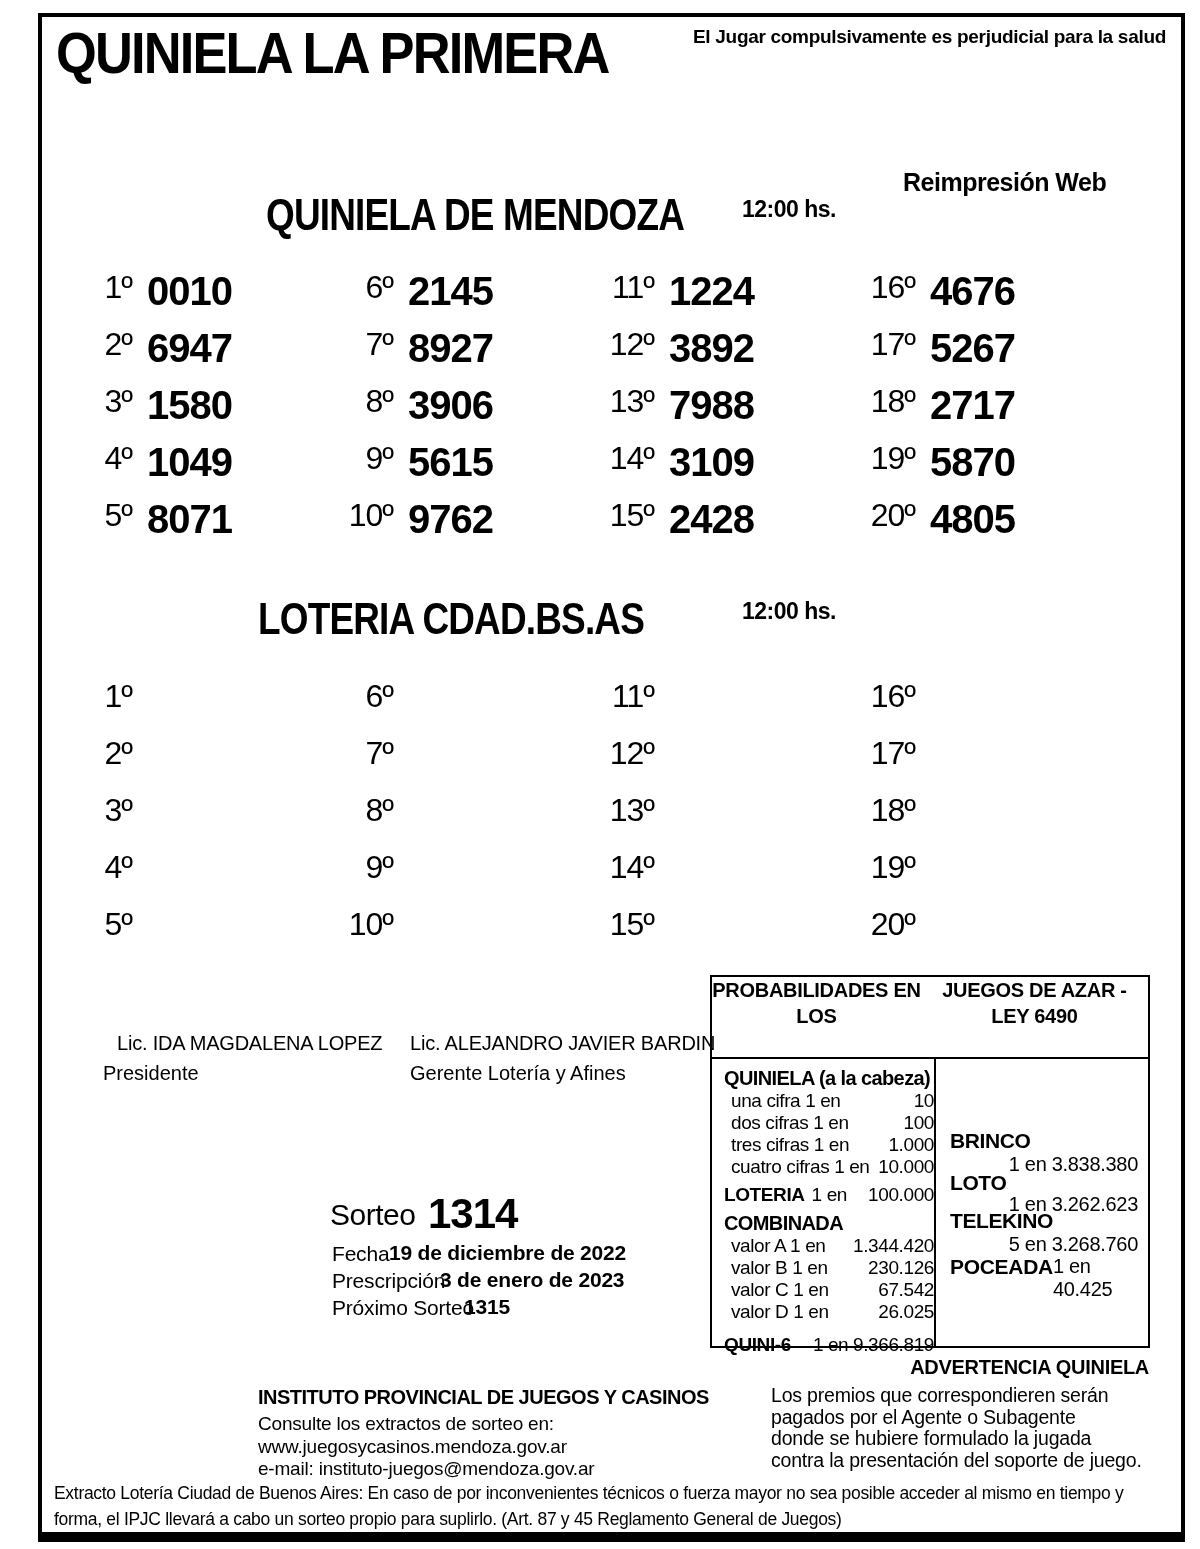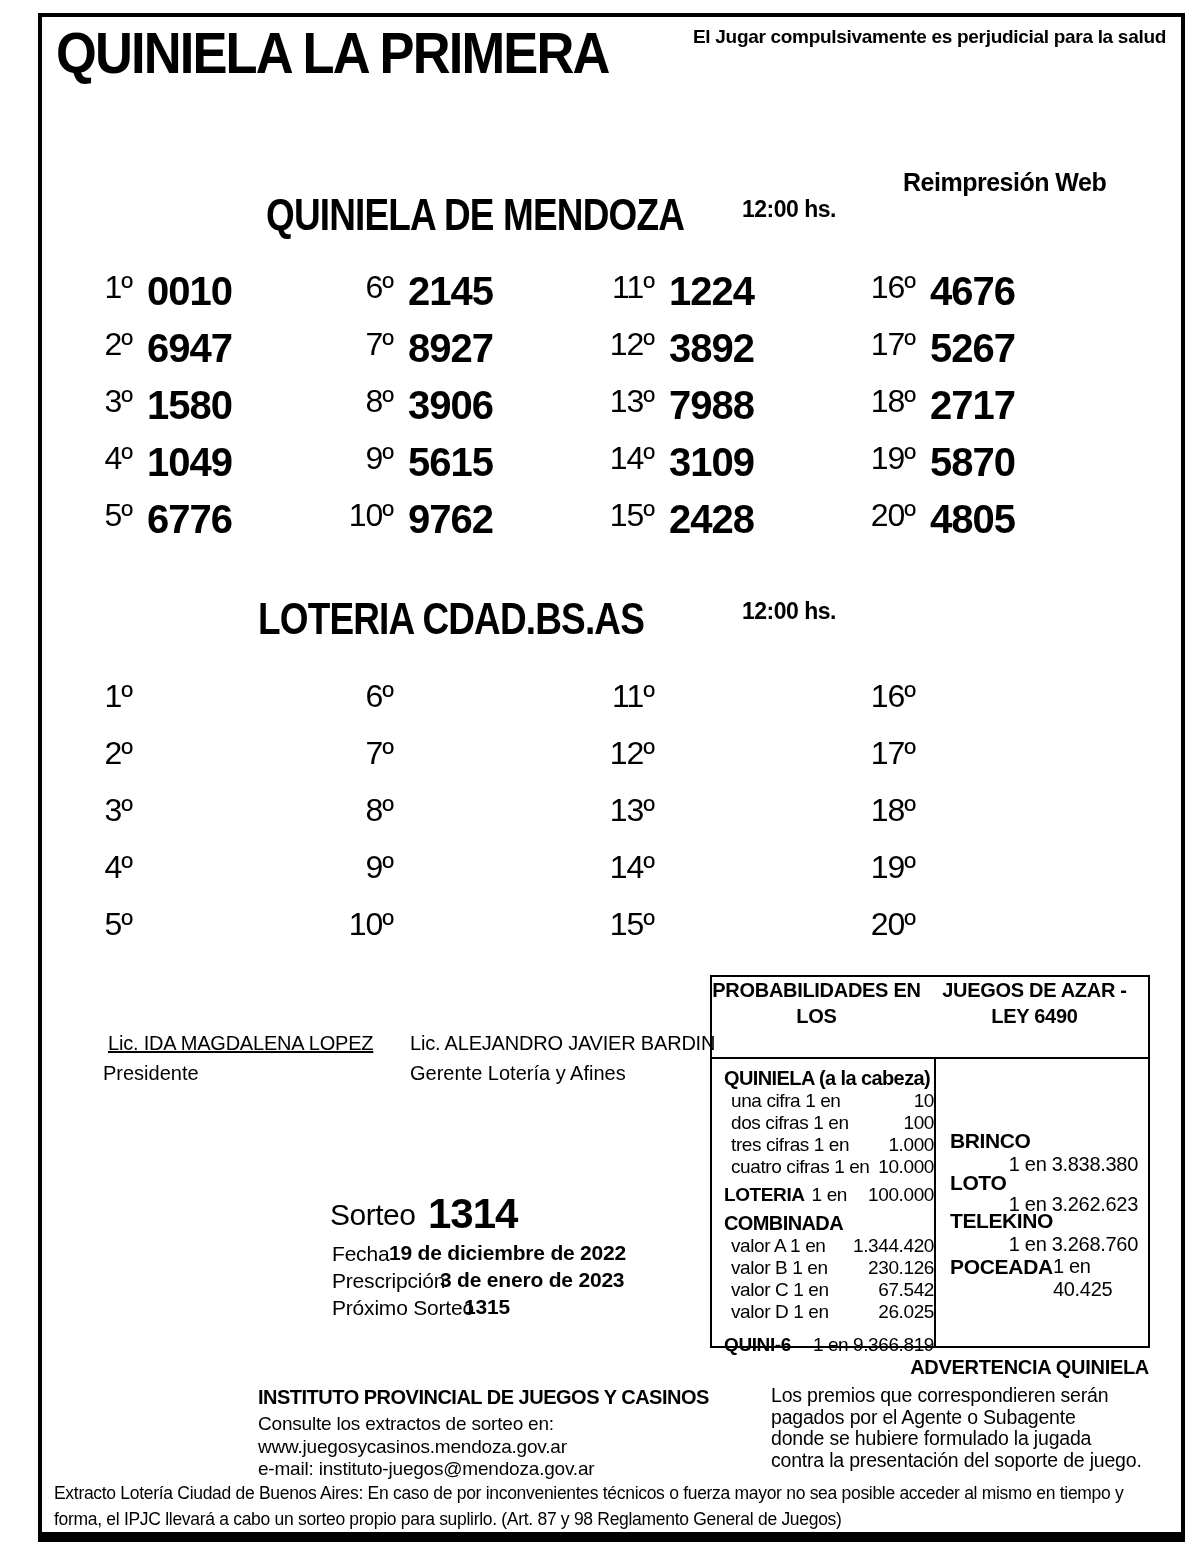--- a/index.html
+++ b/index.html
@@ -105,7 +105,7 @@
       </div>
     <div class="cell">
         <span class="pos">5º</span>
-        <span class="num">6776</span>
+        <span class="num">8071</span>
       </div>
     <div class="cell">
         <span class="pos">6º</span>

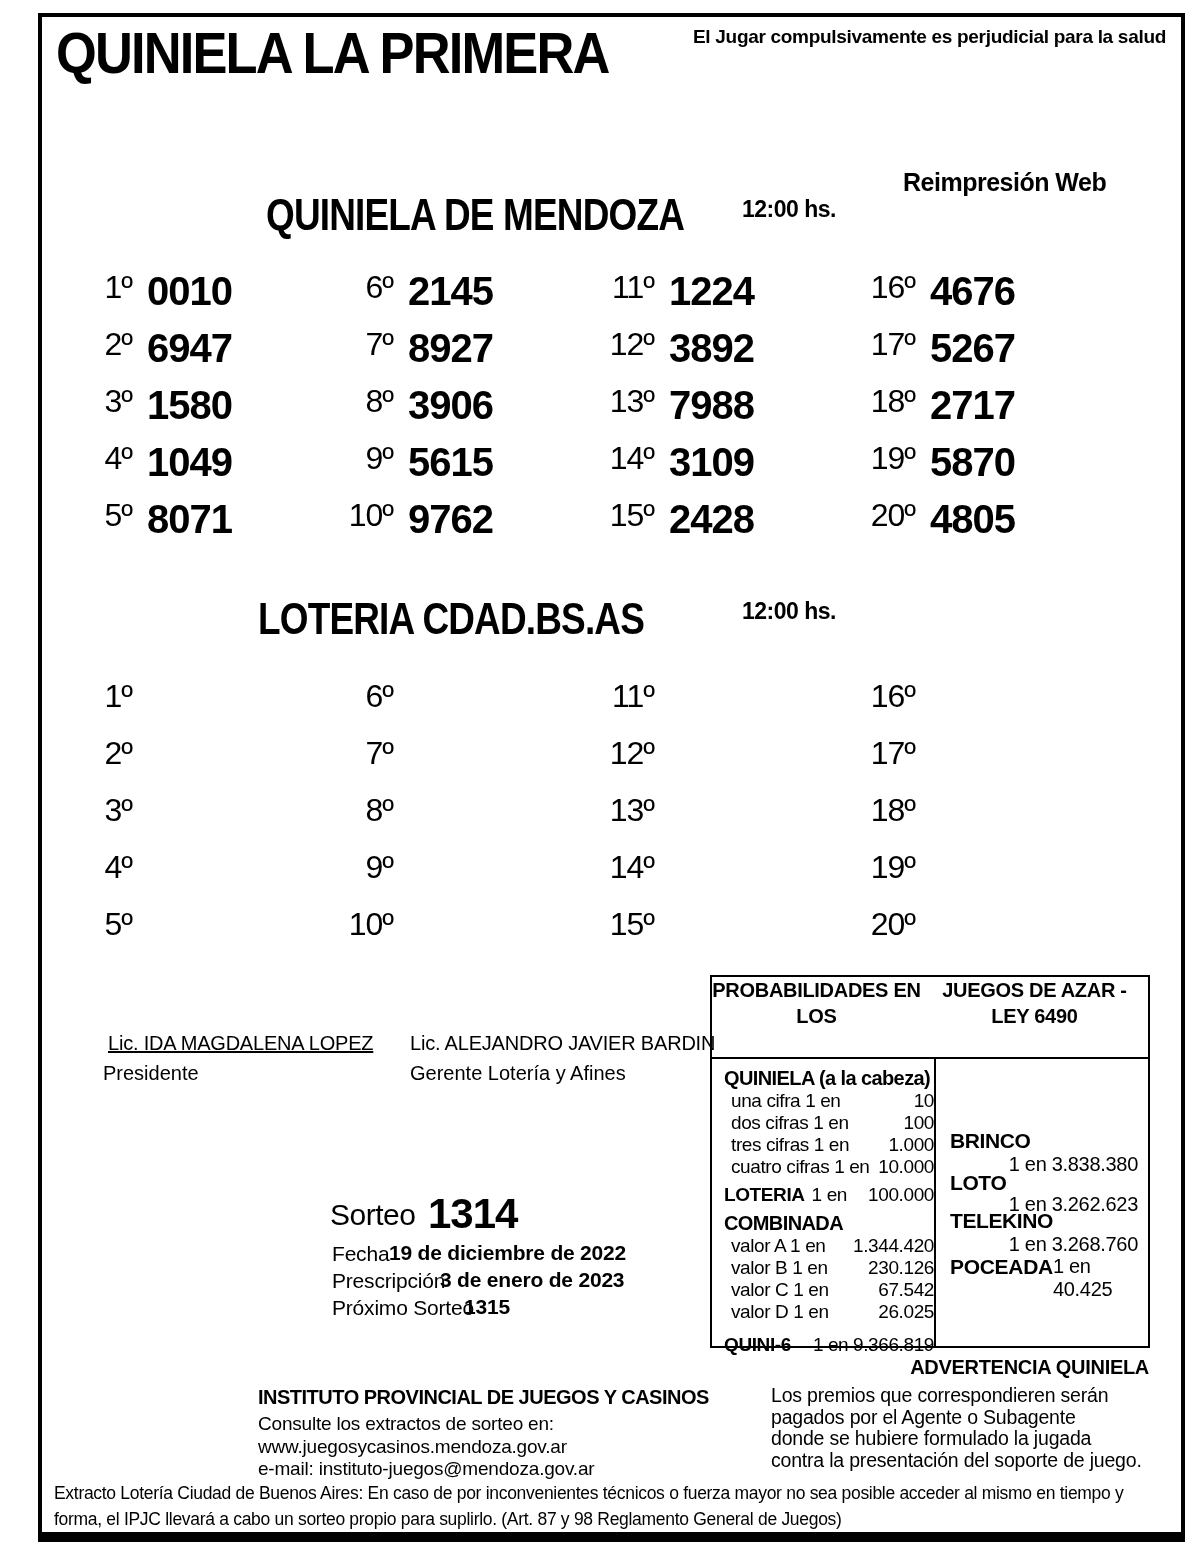--- a/index.html
+++ b/index.html
@@ -235,7 +235,7 @@
       </div>
   </div>
 
-  <div class="abs sig-name" style="left:108px;top:1032px;text-decoration:underline;">Lic. IDA MAGDALENA LOPEZ</div>
+  <div class="abs sig-name" style="left:117px;top:1032px;">Lic. IDA MAGDALENA LOPEZ</div>
   <div class="abs sig-title" style="left:103px;top:1062px;">Presidente</div>
   <div class="abs sig-name" style="left:410px;top:1032px;">Lic. ALEJANDRO JAVIER BARDIN</div>
   <div class="abs sig-title" style="left:410px;top:1062px;">Gerente Lotería y Afines</div>

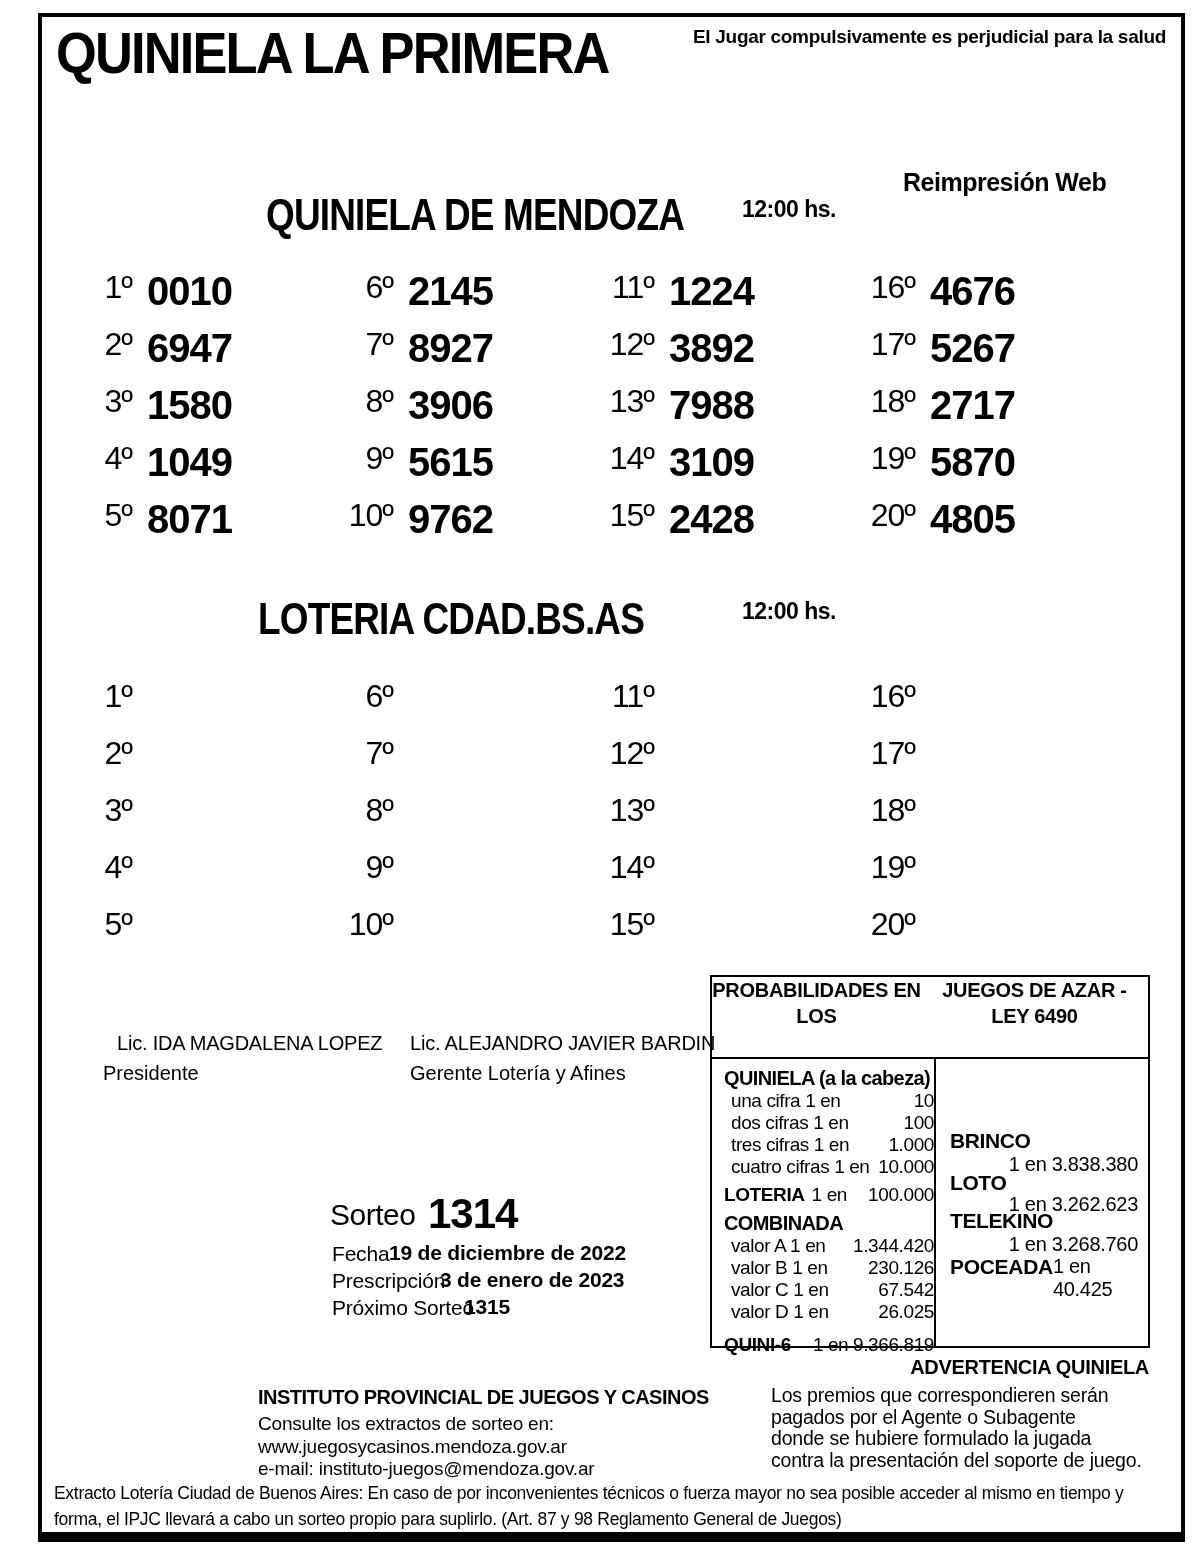--- a/index.html
+++ b/index.html
@@ -307,7 +307,7 @@
         <div class="game-name" style="top:112px;">LOTO</div>
         <div class="game-odds" style="top:134px;">1 en 3.262.623</div>
         <div class="game-name" style="top:150px;">TELEKINO</div>
-        <div class="game-odds" style="top:174px;">1 en 3.268.760</div>
+        <div class="game-odds" style="top:174px;">5 en 3.268.760</div>
         <div class="poceada-row">
           <span class="b" style="font-size:21px;">POCEADA</span>
           <span>1 en 40.425</span>

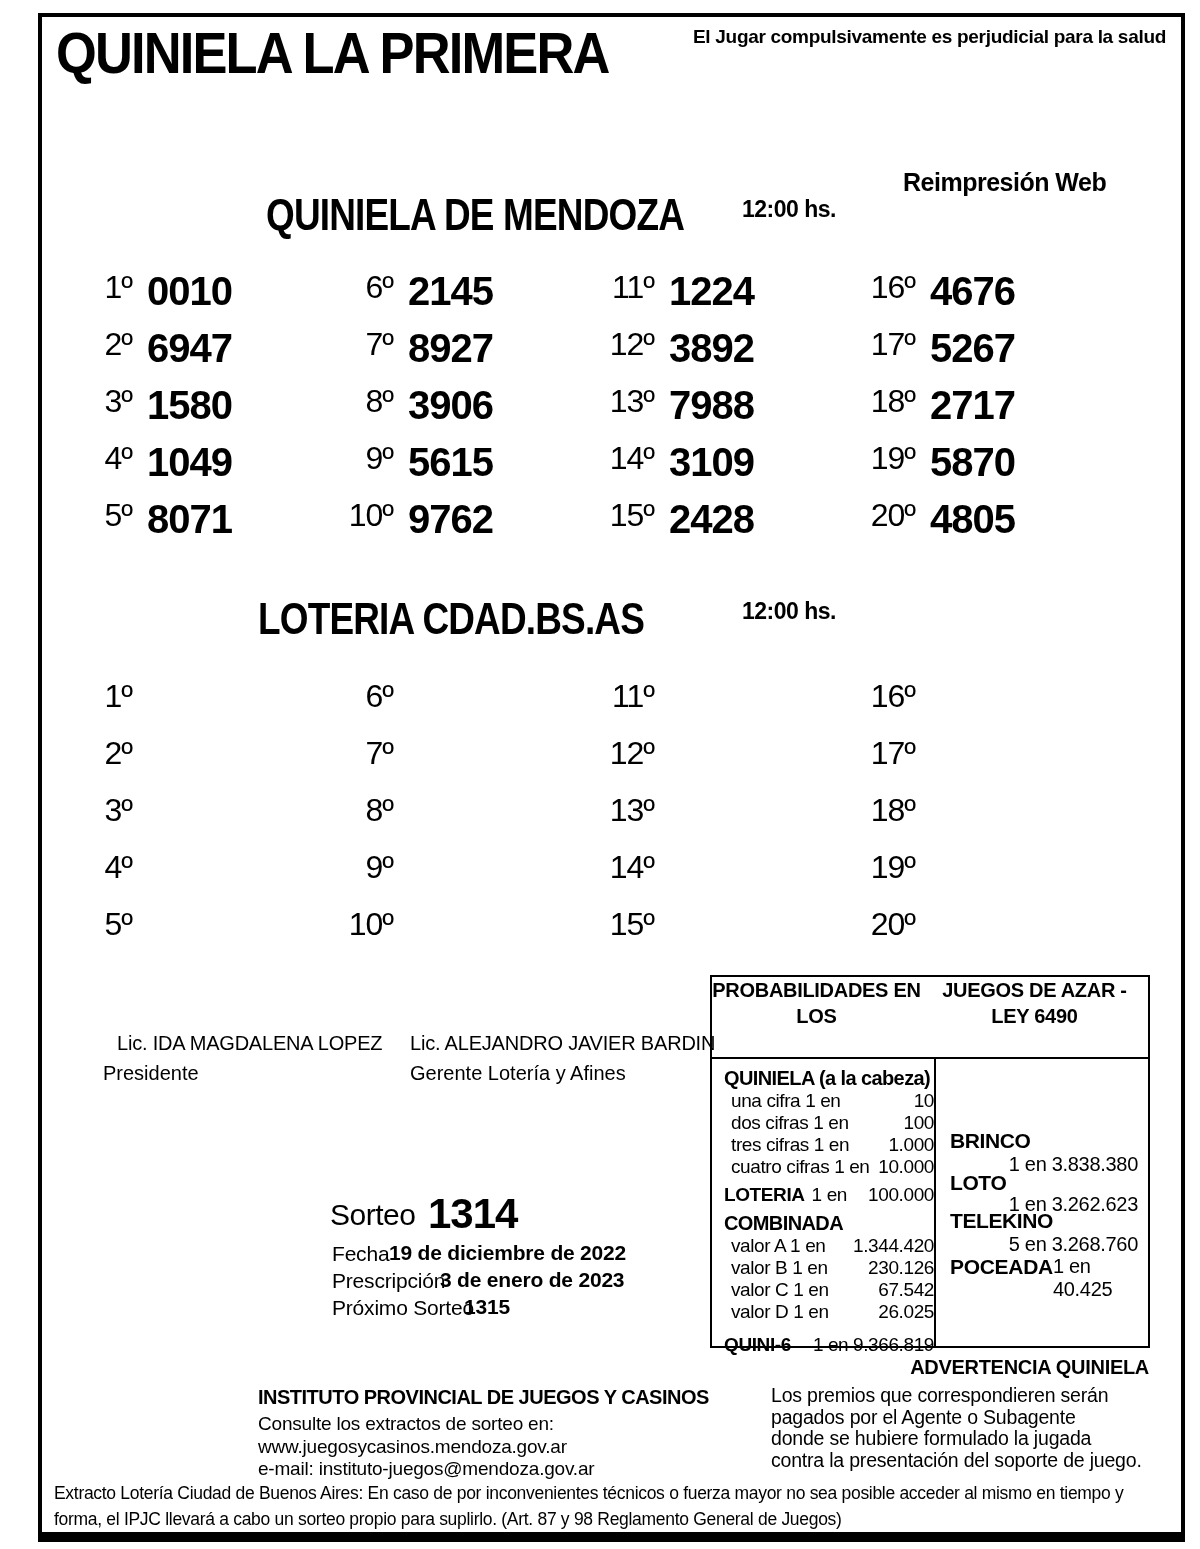--- a/index.html
+++ b/index.html
@@ -333,7 +333,7 @@
 
   <div class="abs extracto">
     <div class="nw">Extracto Lotería Ciudad de Buenos Aires: En caso de por inconvenientes técnicos o fuerza mayor no sea posible acceder al mismo en tiempo y</div>
-    <div class="nw">forma, el IPJC llevará a cabo un sorteo propio para suplirlo. (Art. 87 y 98 Reglamento General de Juegos)</div>
+    <div class="nw">forma, el IPJC llevará a cabo un sorteo propio para suplirlo. (Art. 87 y 45 Reglamento General de Juegos)</div>
   </div>
 </div>
 

